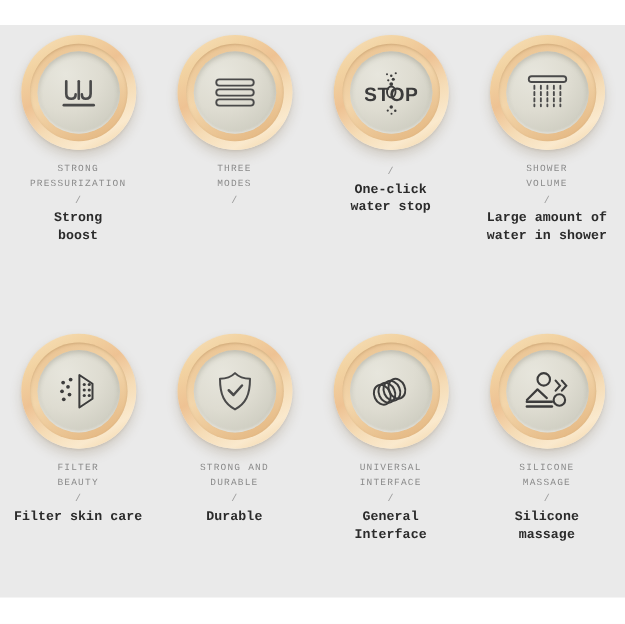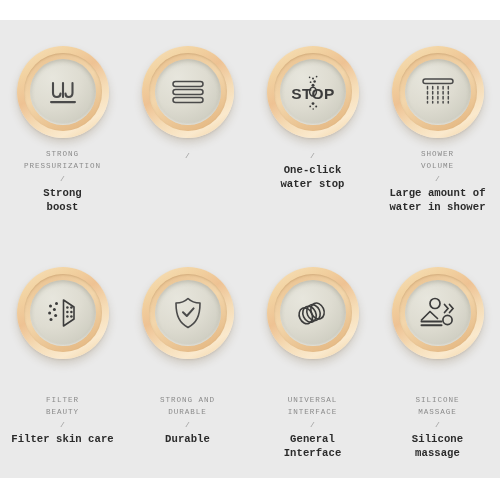--- a/index.html
+++ b/index.html
@@ -41,7 +41,7 @@
     display: flex;
     flex-direction: column;
     align-items: center;
-    padding-top: 26px;
+    padding-top: 8px;
   }
   .row2 .feature { padding-top: 12px; gap: 25px; }
 

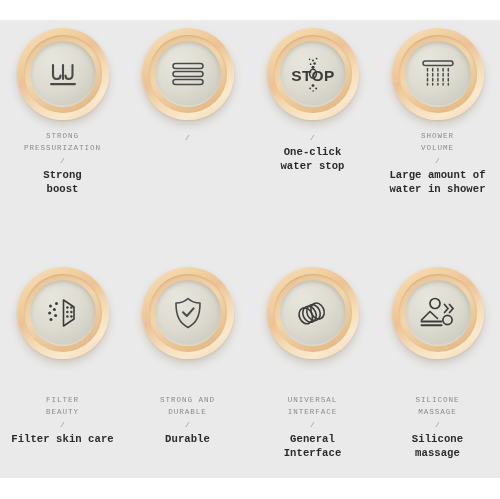--- a/index.html
+++ b/index.html
@@ -168,6 +168,8 @@
           </div>
         </div>
         <div class="caption">
+          <div class="cap-small">THREE
+MODES</div>
           <div class="slash">/</div>
         </div>
       </div>

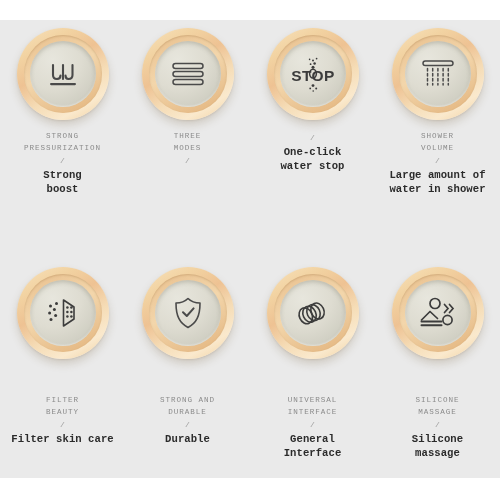--- a/index.html
+++ b/index.html
@@ -43,7 +43,7 @@
     align-items: center;
     padding-top: 8px;
   }
-  .row2 .feature { padding-top: 12px; gap: 25px; }
+  .row2 .feature { padding-top: 12px; }
 
   
   .medallion {

